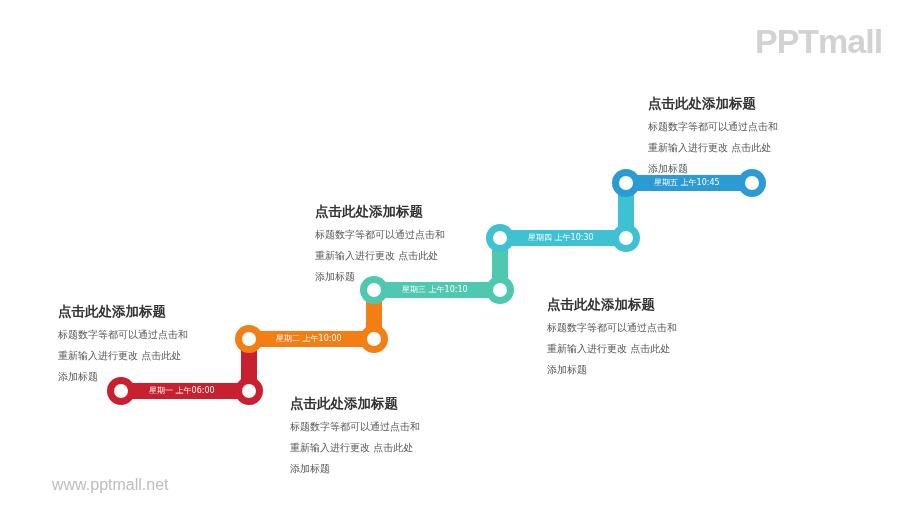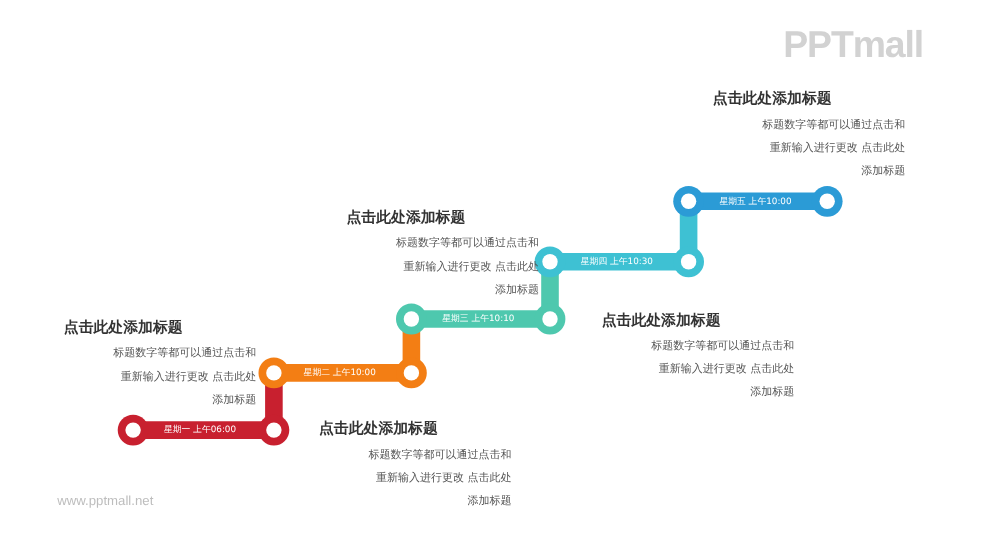--- a/index.html
+++ b/index.html
@@ -5,7 +5,7 @@
   html, body { margin:0; padding:0; }
   body { width:900px; height:506px; position:relative; background:#ffffff; overflow:hidden;
          font-family: "DejaVu Sans", "Liberation Sans", sans-serif; }
-  .logo { position:absolute; left:712px; top:22px; font-family:"Liberation Sans", sans-serif;
+  .logo { position:absolute; left:755px; top:22px; font-family:"Liberation Sans", sans-serif;
           font-size:34px; font-weight:bold; color:#d2d2d2; letter-spacing:-1px; }
   .footer { position:absolute; left:52px; top:448px; font-size:12px; color:#bdbdbd;
             font-family:"Liberation Sans", sans-serif; }

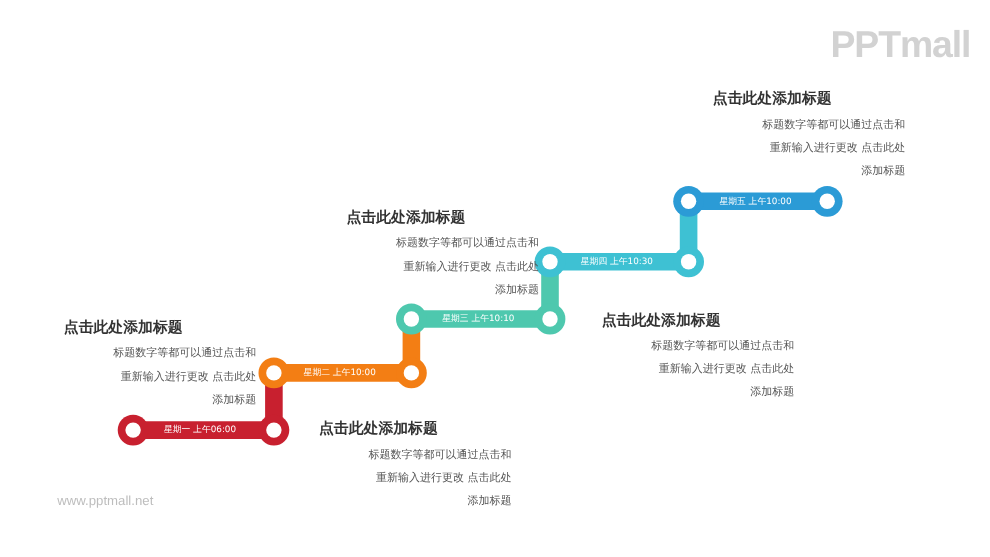--- a/index.html
+++ b/index.html
@@ -13,7 +13,7 @@
   .step-label { position:absolute; font-size:8px; color:#ffffff; white-space:nowrap;
                 font-family:"DejaVu Sans", sans-serif; line-height:10px; }
   .card { position:absolute; width:175px; }
-  .card .title { font-size:13.5px; font-weight:bold; color:#333333; line-height:18px; margin-bottom:4px; }
+  .card .title { font-size:13.5px; font-weight:bold; color:#333333; line-height:18px; margin-bottom:4px;margin-top:13px; }
   .card .body { font-size:10px; color:#555555; line-height:21px; }
   .card .body span { display:block;text-align:right; }
 </style>

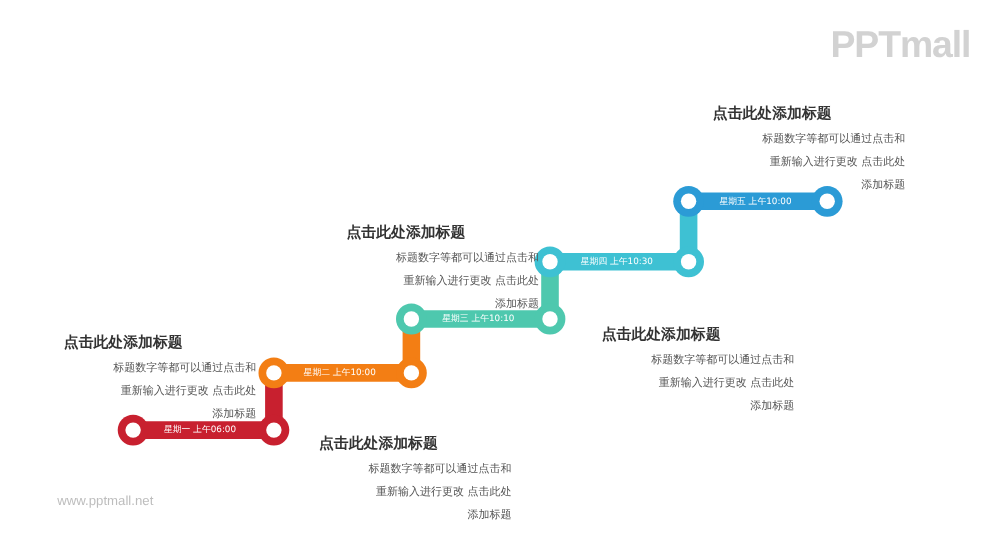--- a/index.html
+++ b/index.html
@@ -15,7 +15,7 @@
   .card { position:absolute; width:175px; }
   .card .title { font-size:13.5px; font-weight:bold; color:#333333; line-height:18px; margin-bottom:4px;margin-top:13px; }
   .card .body { font-size:10px; color:#555555; line-height:21px; }
-  .card .body span { display:block;text-align:right; }
+  .card .body span { display:block; }
 </style>
 </head>
 <body>

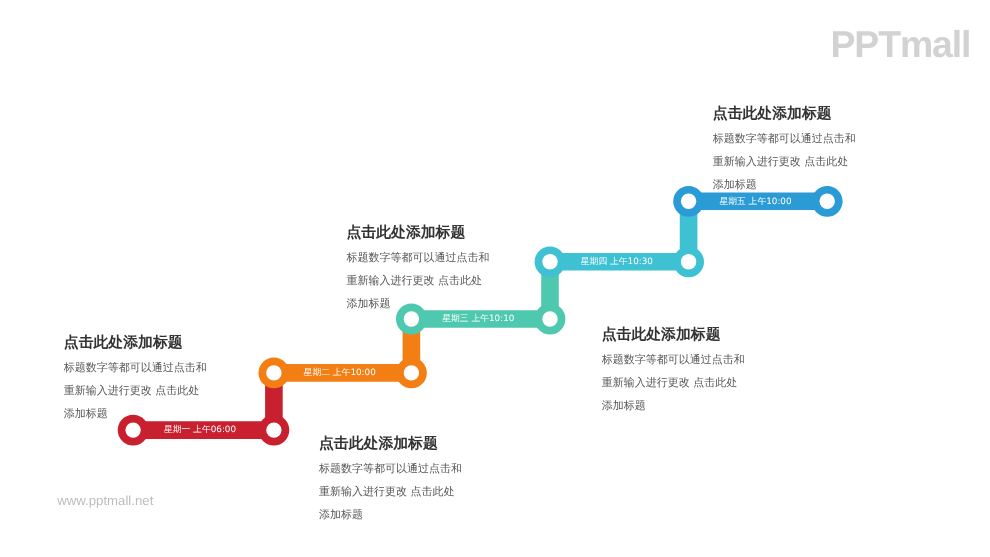--- a/index.html
+++ b/index.html
@@ -73,7 +73,7 @@
 <div class="step-label" style="left:276px; top:334px;">星期二 上午10:00</div>
 <div class="step-label" style="left:402px; top:285px;">星期三 上午10:10</div>
 <div class="step-label" style="left:528px; top:233px;">星期四 上午10:30</div>
-<div class="step-label" style="left:654px; top:178px;">星期五 上午10:00</div>
+<div class="step-label" style="left:654px; top:178px;">星期五 上午10:45</div>
 
 <div class="card" style="left:58px; top:289px;">
   <div class="title">点击此处添加标题</div>

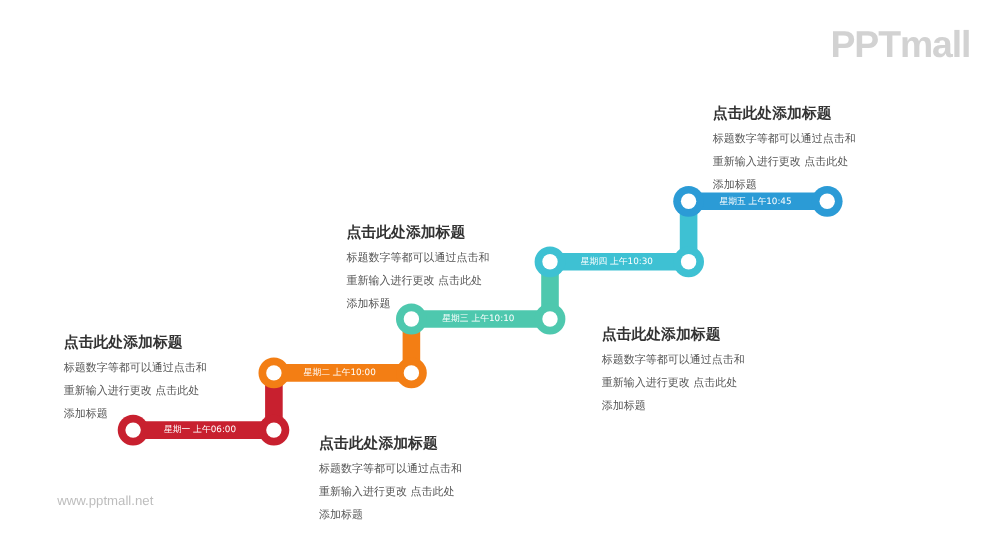--- a/index.html
+++ b/index.html
@@ -7,7 +7,7 @@
          font-family: "DejaVu Sans", "Liberation Sans", sans-serif; }
   .logo { position:absolute; left:755px; top:22px; font-family:"Liberation Sans", sans-serif;
           font-size:34px; font-weight:bold; color:#d2d2d2; letter-spacing:-1px; }
-  .footer { position:absolute; left:52px; top:448px; font-size:12px; color:#bdbdbd;
+  .footer { position:absolute; left:52px; top:476px; font-size:16px; color:#bdbdbd;
             font-family:"Liberation Sans", sans-serif; }
   svg.diagram { position:absolute; left:0; top:0; }
   .step-label { position:absolute; font-size:8px; color:#ffffff; white-space:nowrap;

